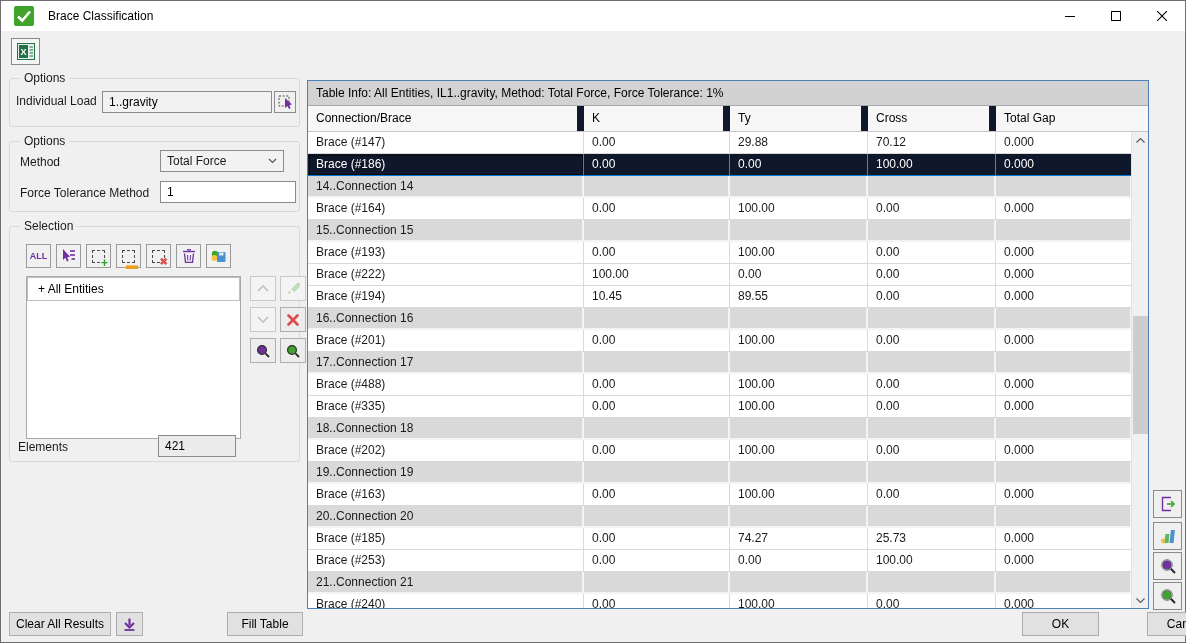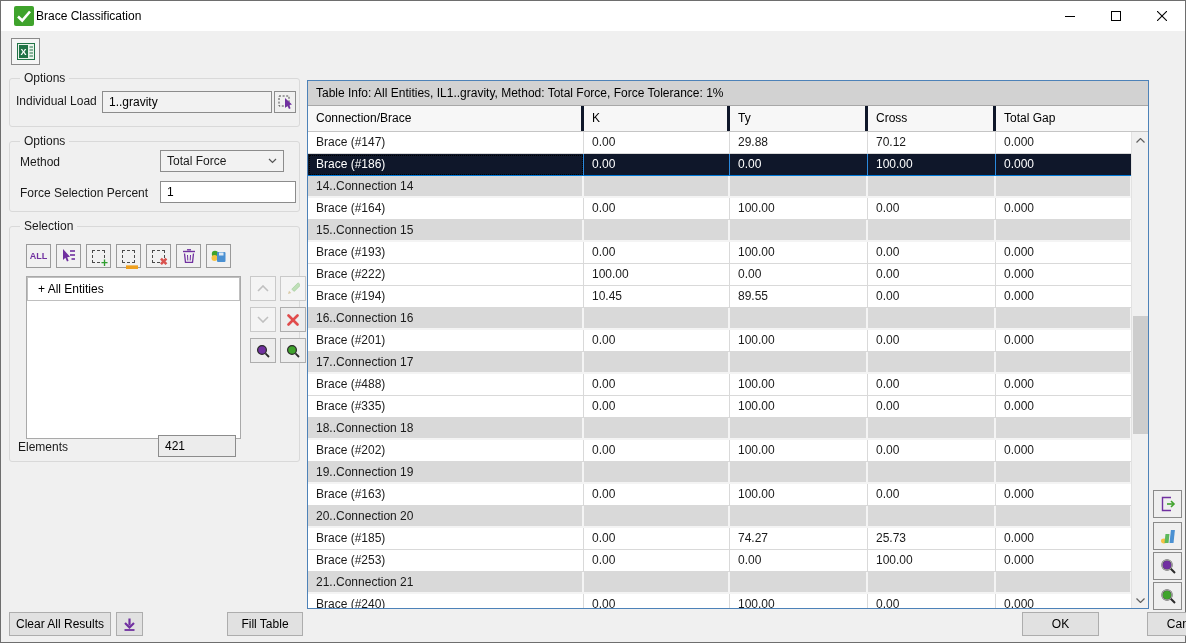--- a/index.html
+++ b/index.html
@@ -24,7 +24,7 @@
     position: relative;
   }
   .title-icon { width: 20px; height: 20px; margin-left: 13px; flex: 0 0 auto; }
-  .title-text { margin-left: 2px; font-size: 12px; color: #000; }
+  .title-text { margin-left: 14px; font-size: 12px; color: #000; }
   .caption-buttons { position: absolute; right: 0; top: 0; height: 30px; display: flex; }
   .cap-btn { width: 46px; height: 30px; display: flex; align-items: center; justify-content: center; background: #fff; }
   .cap-btn svg { display: block; }

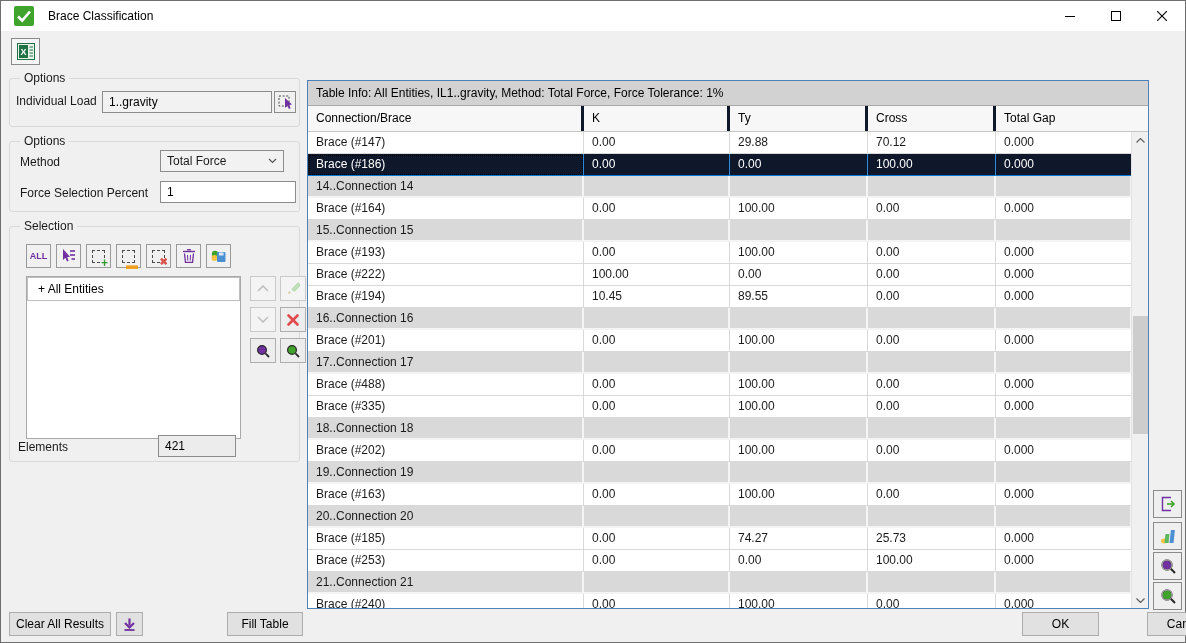--- a/index.html
+++ b/index.html
@@ -96,7 +96,7 @@
   .col-headers { display: flex; height: 26px; background: #f7f7f7; border-bottom: 1px solid #c5c5c5; }
   .col-h {
     line-height: 25px; padding-left: 8px;
-    border-right: 3px solid #0f172a; color: #000;
+    border-right: 7px solid #0f172a; color: #000;
   }
   .rows-area { position: relative; height: 477px; overflow: hidden; width: 824px; }
   .trow { display: flex; height: 22px; }

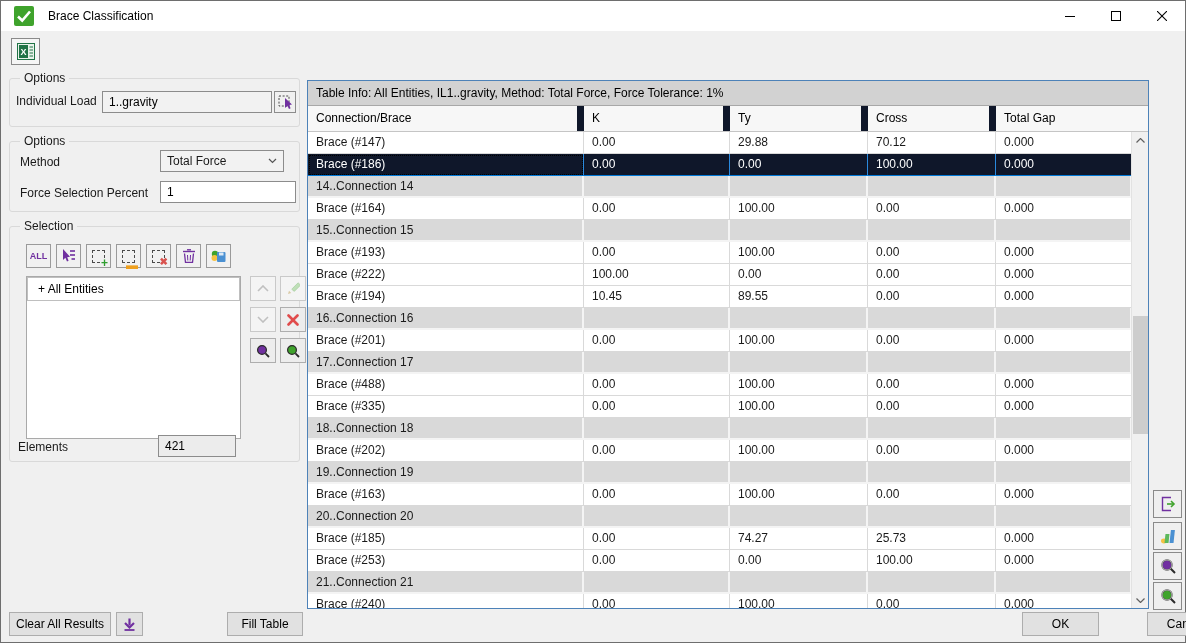--- a/index.html
+++ b/index.html
@@ -199,7 +199,7 @@
           <polyline points="1,1 4.5,4.5 8,1" fill="none" stroke="#555" stroke-width="1.2"></polyline>
         </svg>
     </div>
-    <span class="field-label" style="left:10px; top:44px;">Force Selection Percent</span>
+    <span class="field-label" style="left:10px; top:44px;">Force Tolerance Method</span>
     <input class="textbox" style="left: 150px; top: 39px; width: 136px;" value="1">
   </div>
 

